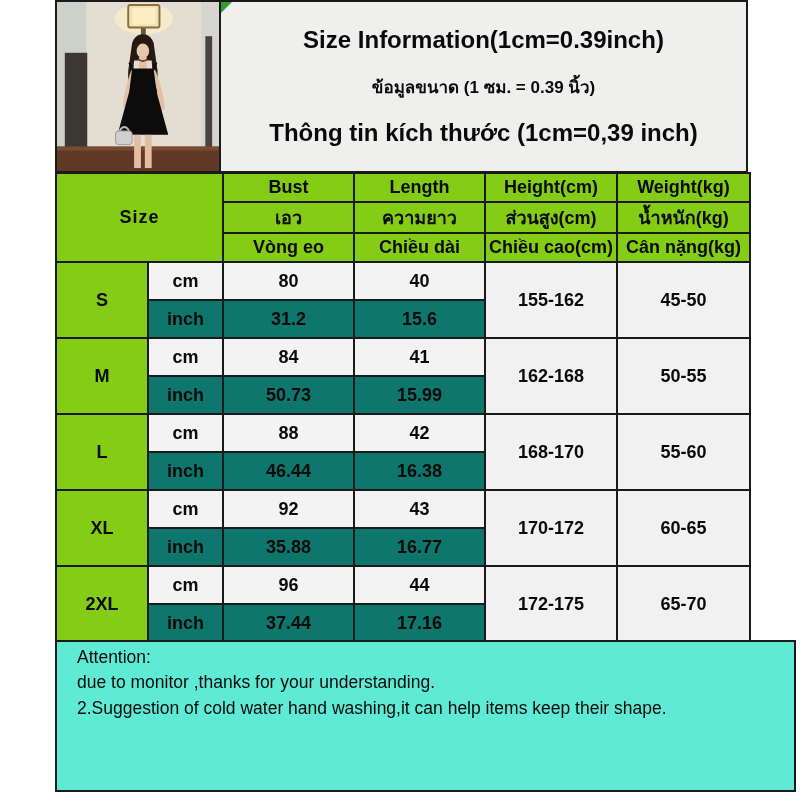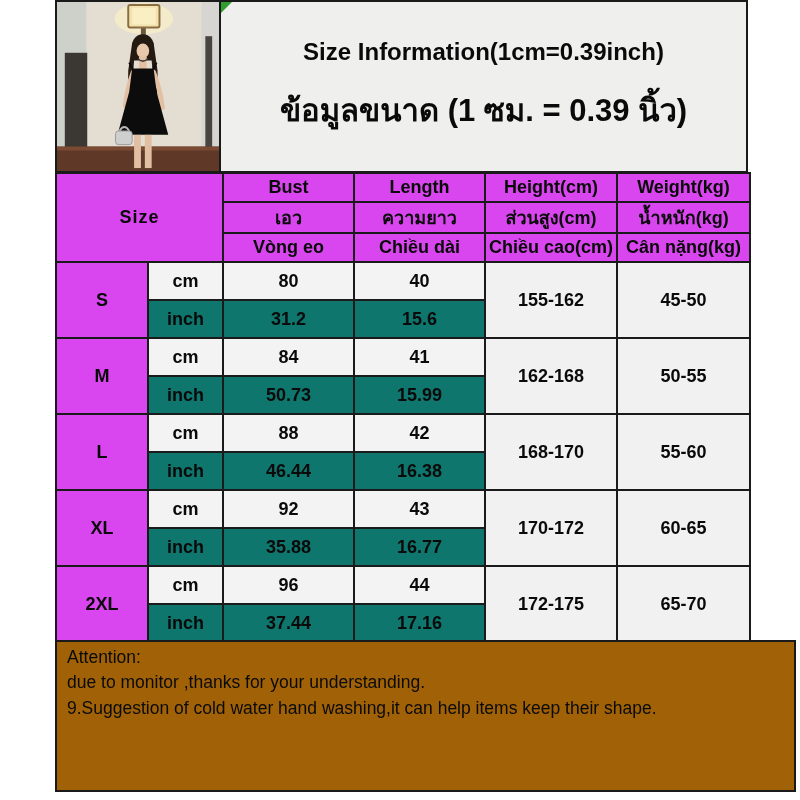--- a/index.html
+++ b/index.html
@@ -35,7 +35,7 @@
     text-align: center;
   }
   .title-line1 { font-size: 24px; font-weight: bold; }
-  .title-line2 { font-size: 31px; font-weight: bold; }
+  .title-line2 { font-size: 17px; font-weight: bold; }
   .title-line3 { font-size: 24px; font-weight: bold; }
   .green-corner {
     position: absolute; left: 0px; top: 0px;

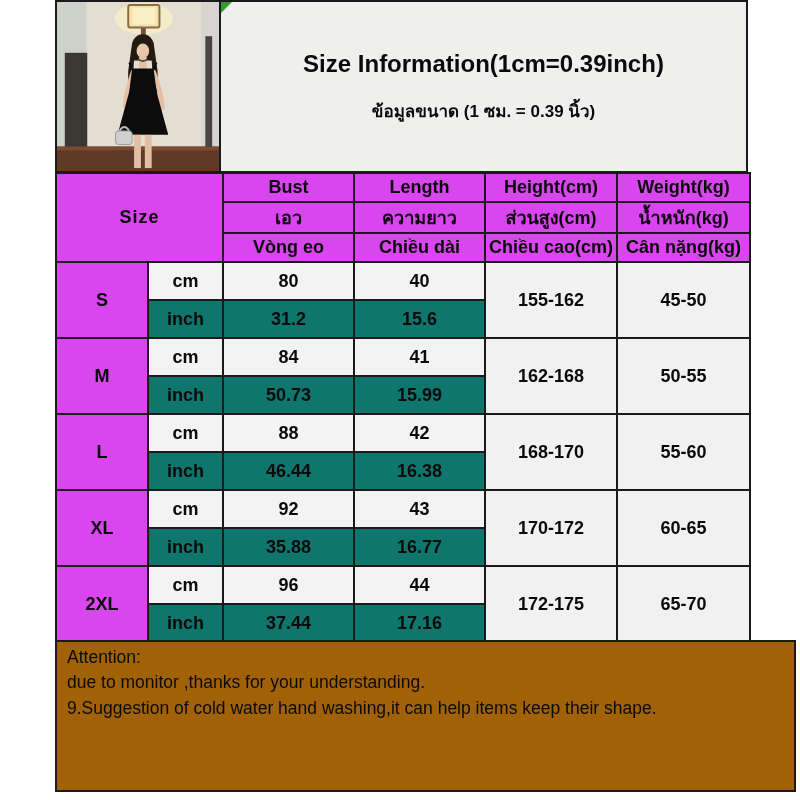--- a/index.html
+++ b/index.html
@@ -131,6 +131,7 @@
     <div class="green-corner"></div>
     <div class="title-line1">Size Information(1cm=0.39inch)</div>
     <div class="title-line2">ข้อมูลขนาด (1 ซม. = 0.39 นิ้ว)</div>
+    <div class="title-line3">Thông tin kích thước (1cm=0,39 inch)</div>
   </div>
 
   <table class="size-table">

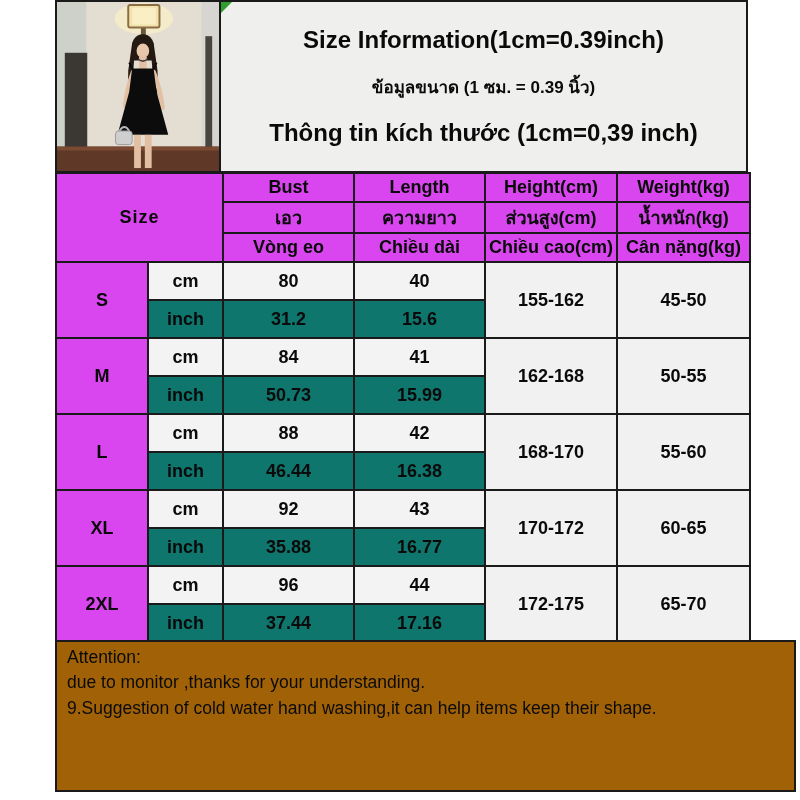--- a/index.html
+++ b/index.html
@@ -62,7 +62,7 @@
   }
   tr.hrow td { height: 29px; }
   tr.drow td { height: 38px; }
-  .c-hdr   { background: #d946ef; }
+  .c-hdr   { background: #84cc16; }
   .c-cm    { background: #f3f3f3; }
   .c-inch  { background: #0f766e; margin-left: 12px; }
   .c-range { background: #f1f1f1; margin-top: 36px; }

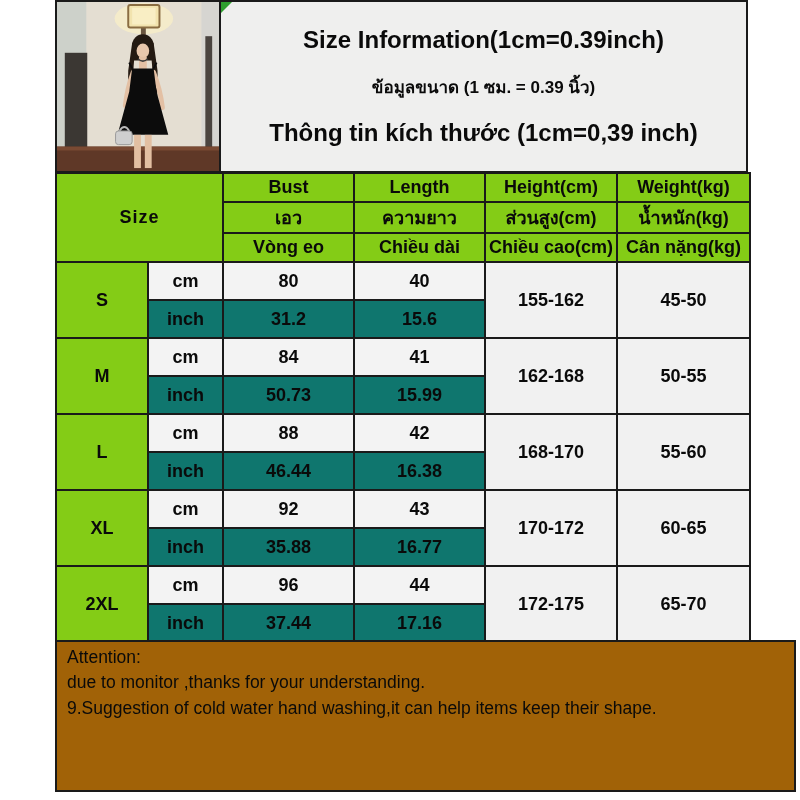--- a/index.html
+++ b/index.html
@@ -75,8 +75,8 @@
     position: absolute; left: 55px; top: 640px;
     width: 741px; height: 152px;
     border: 2px solid #1a1a1a;
-    background: #a16207;
-    padding: 3px 10px;
+    background: #5eead4;
+    padding: 3px 20px;
     font-size: 17.5px;
     line-height: 1.45;
     font-weight: normal;

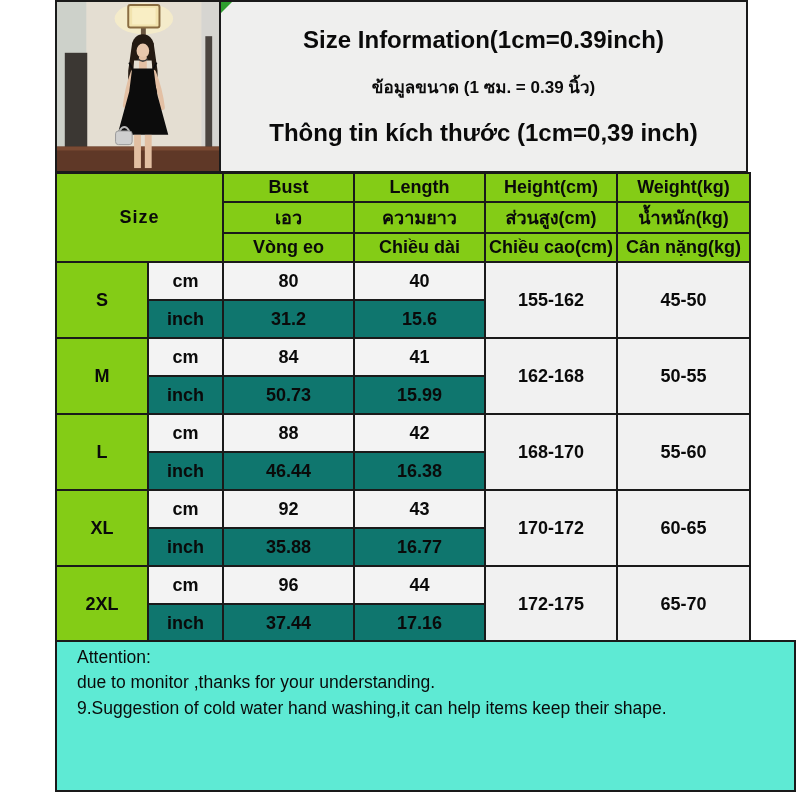--- a/index.html
+++ b/index.html
@@ -240,7 +240,7 @@
   <div class="attention-box">
     <div>Attention:</div>
     <div>due to monitor ,thanks for your understanding.</div>
-    <div>9.Suggestion of cold water hand washing,it can help items keep their shape.</div>
+    <div>2.Suggestion of cold water hand washing,it can help items keep their shape.</div>
   </div>
 
 </div>

